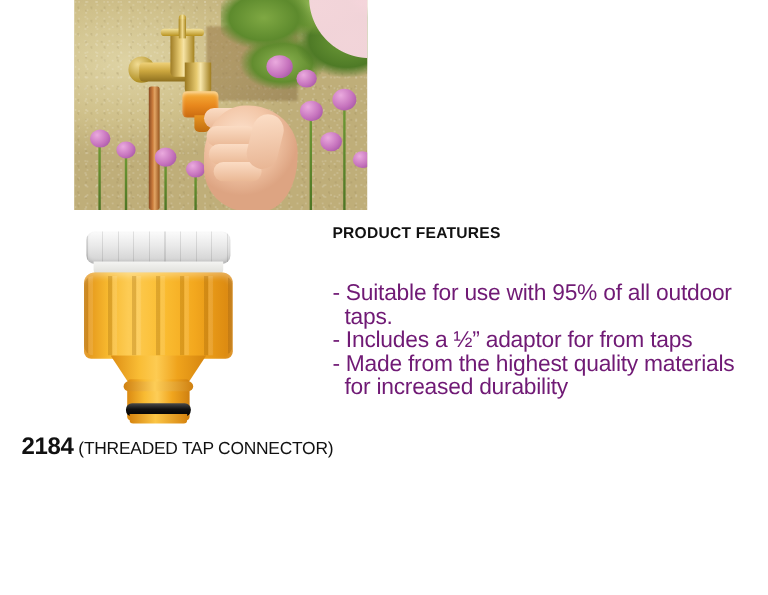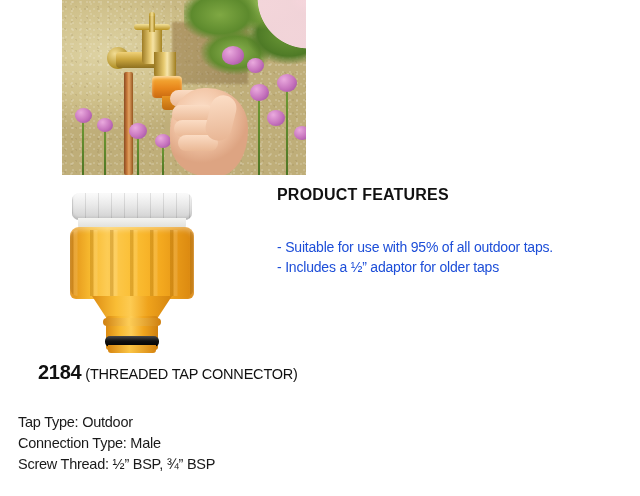--- a/index.html
+++ b/index.html
@@ -320,7 +320,7 @@
     width: 352px;
   }
   .features-title {
-    font-size: 16px;
+    font-size: 13px;
     font-weight: 700;
     letter-spacing: 0.2px;
     color: #111;

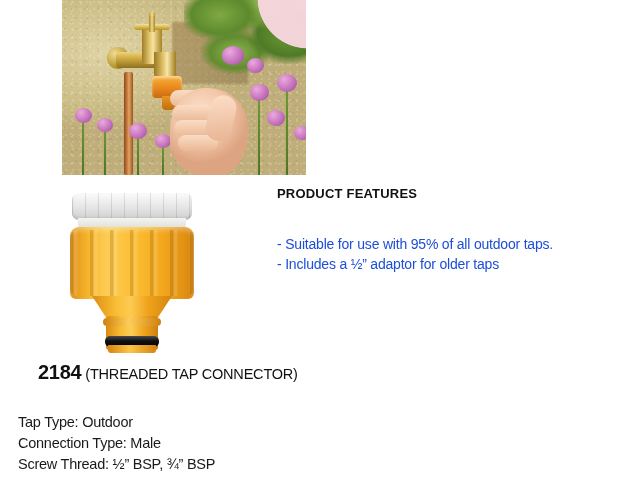--- a/index.html
+++ b/index.html
@@ -339,9 +339,9 @@
     list-style: none;
   }
   .bullet {
-    font-size: 14px;
+    font-size: 19px;
     line-height: 19.5px;
-    color: #1d4ed8;
+    color: #701a75;
     letter-spacing: -0.2px;
     padding-left: 10px;
     text-indent: -10px;

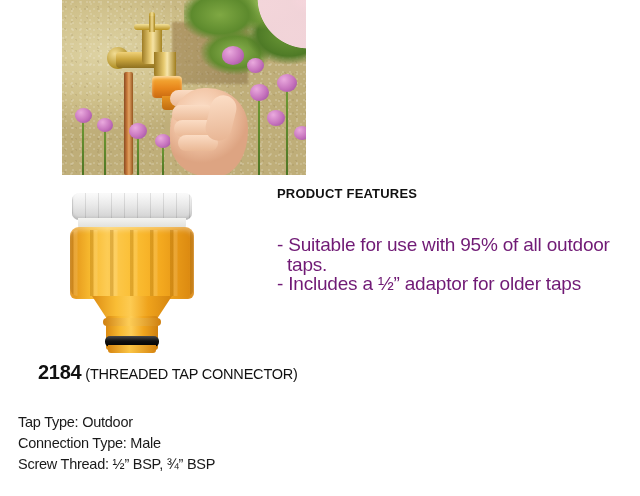--- a/index.html
+++ b/index.html
@@ -426,7 +426,7 @@
     <h2 class="features-title">PRODUCT FEATURES</h2>
     <ul class="bullets">
       <li class="bullet">- Suitable for use with 95% of all outdoor taps.</li>
-      <li class="bullet">- Includes a ½” adaptor for older taps</li>
+      <li class="bullet">- Includes a ½” adaptor for from taps</li>
     </ul>
   </div>
 

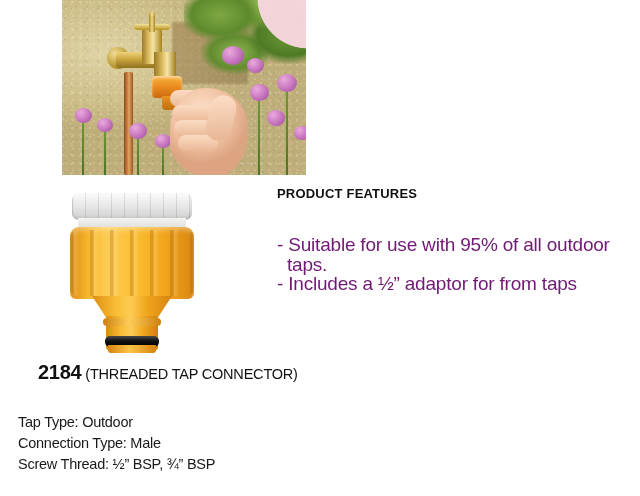--- a/index.html
+++ b/index.html
@@ -427,6 +427,7 @@
     <ul class="bullets">
       <li class="bullet">- Suitable for use with 95% of all outdoor taps.</li>
       <li class="bullet">- Includes a ½” adaptor for from taps</li>
+      <li class="bullet">- Made from the highest quality materials for increased durability</li>
     </ul>
   </div>
 

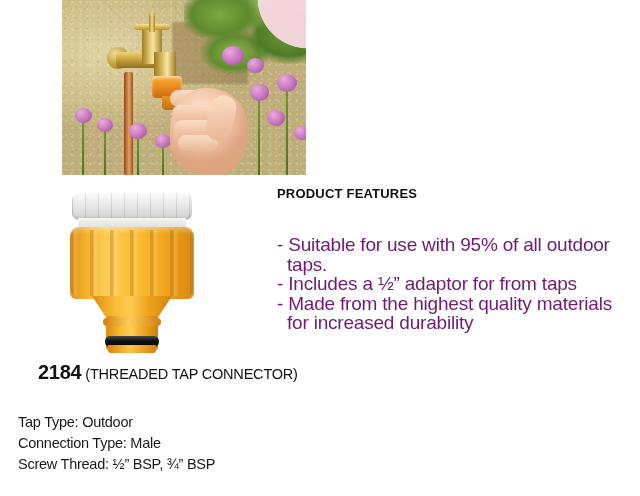--- a/index.html
+++ b/index.html
@@ -283,7 +283,6 @@
     top: 361px;
     width: 250px;
     white-space: nowrap;
-    margin-left: 20px;
   }
   .sku-num {
     font-size: 20px;

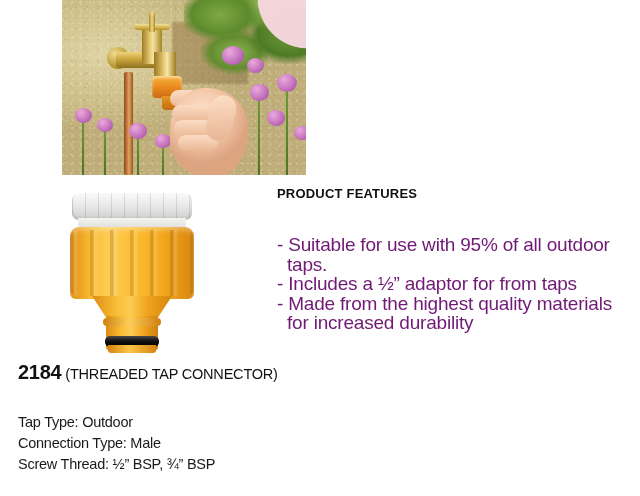--- a/index.html
+++ b/index.html
@@ -415,11 +415,6 @@
     <span class="sku-num">2184</span><span class="sku-name">(THREADED TAP CONNECTOR)</span>
   </div>
 
-  <div class="specs">
-    <div class="spec-line">Tap Type: Outdoor</div>
-    <div class="spec-line">Connection Type: Male</div>
-    <div class="spec-line">Screw Thread: ½” BSP, ¾” BSP</div>
-  </div>
 
   <div class="features">
     <h2 class="features-title">PRODUCT FEATURES</h2>

